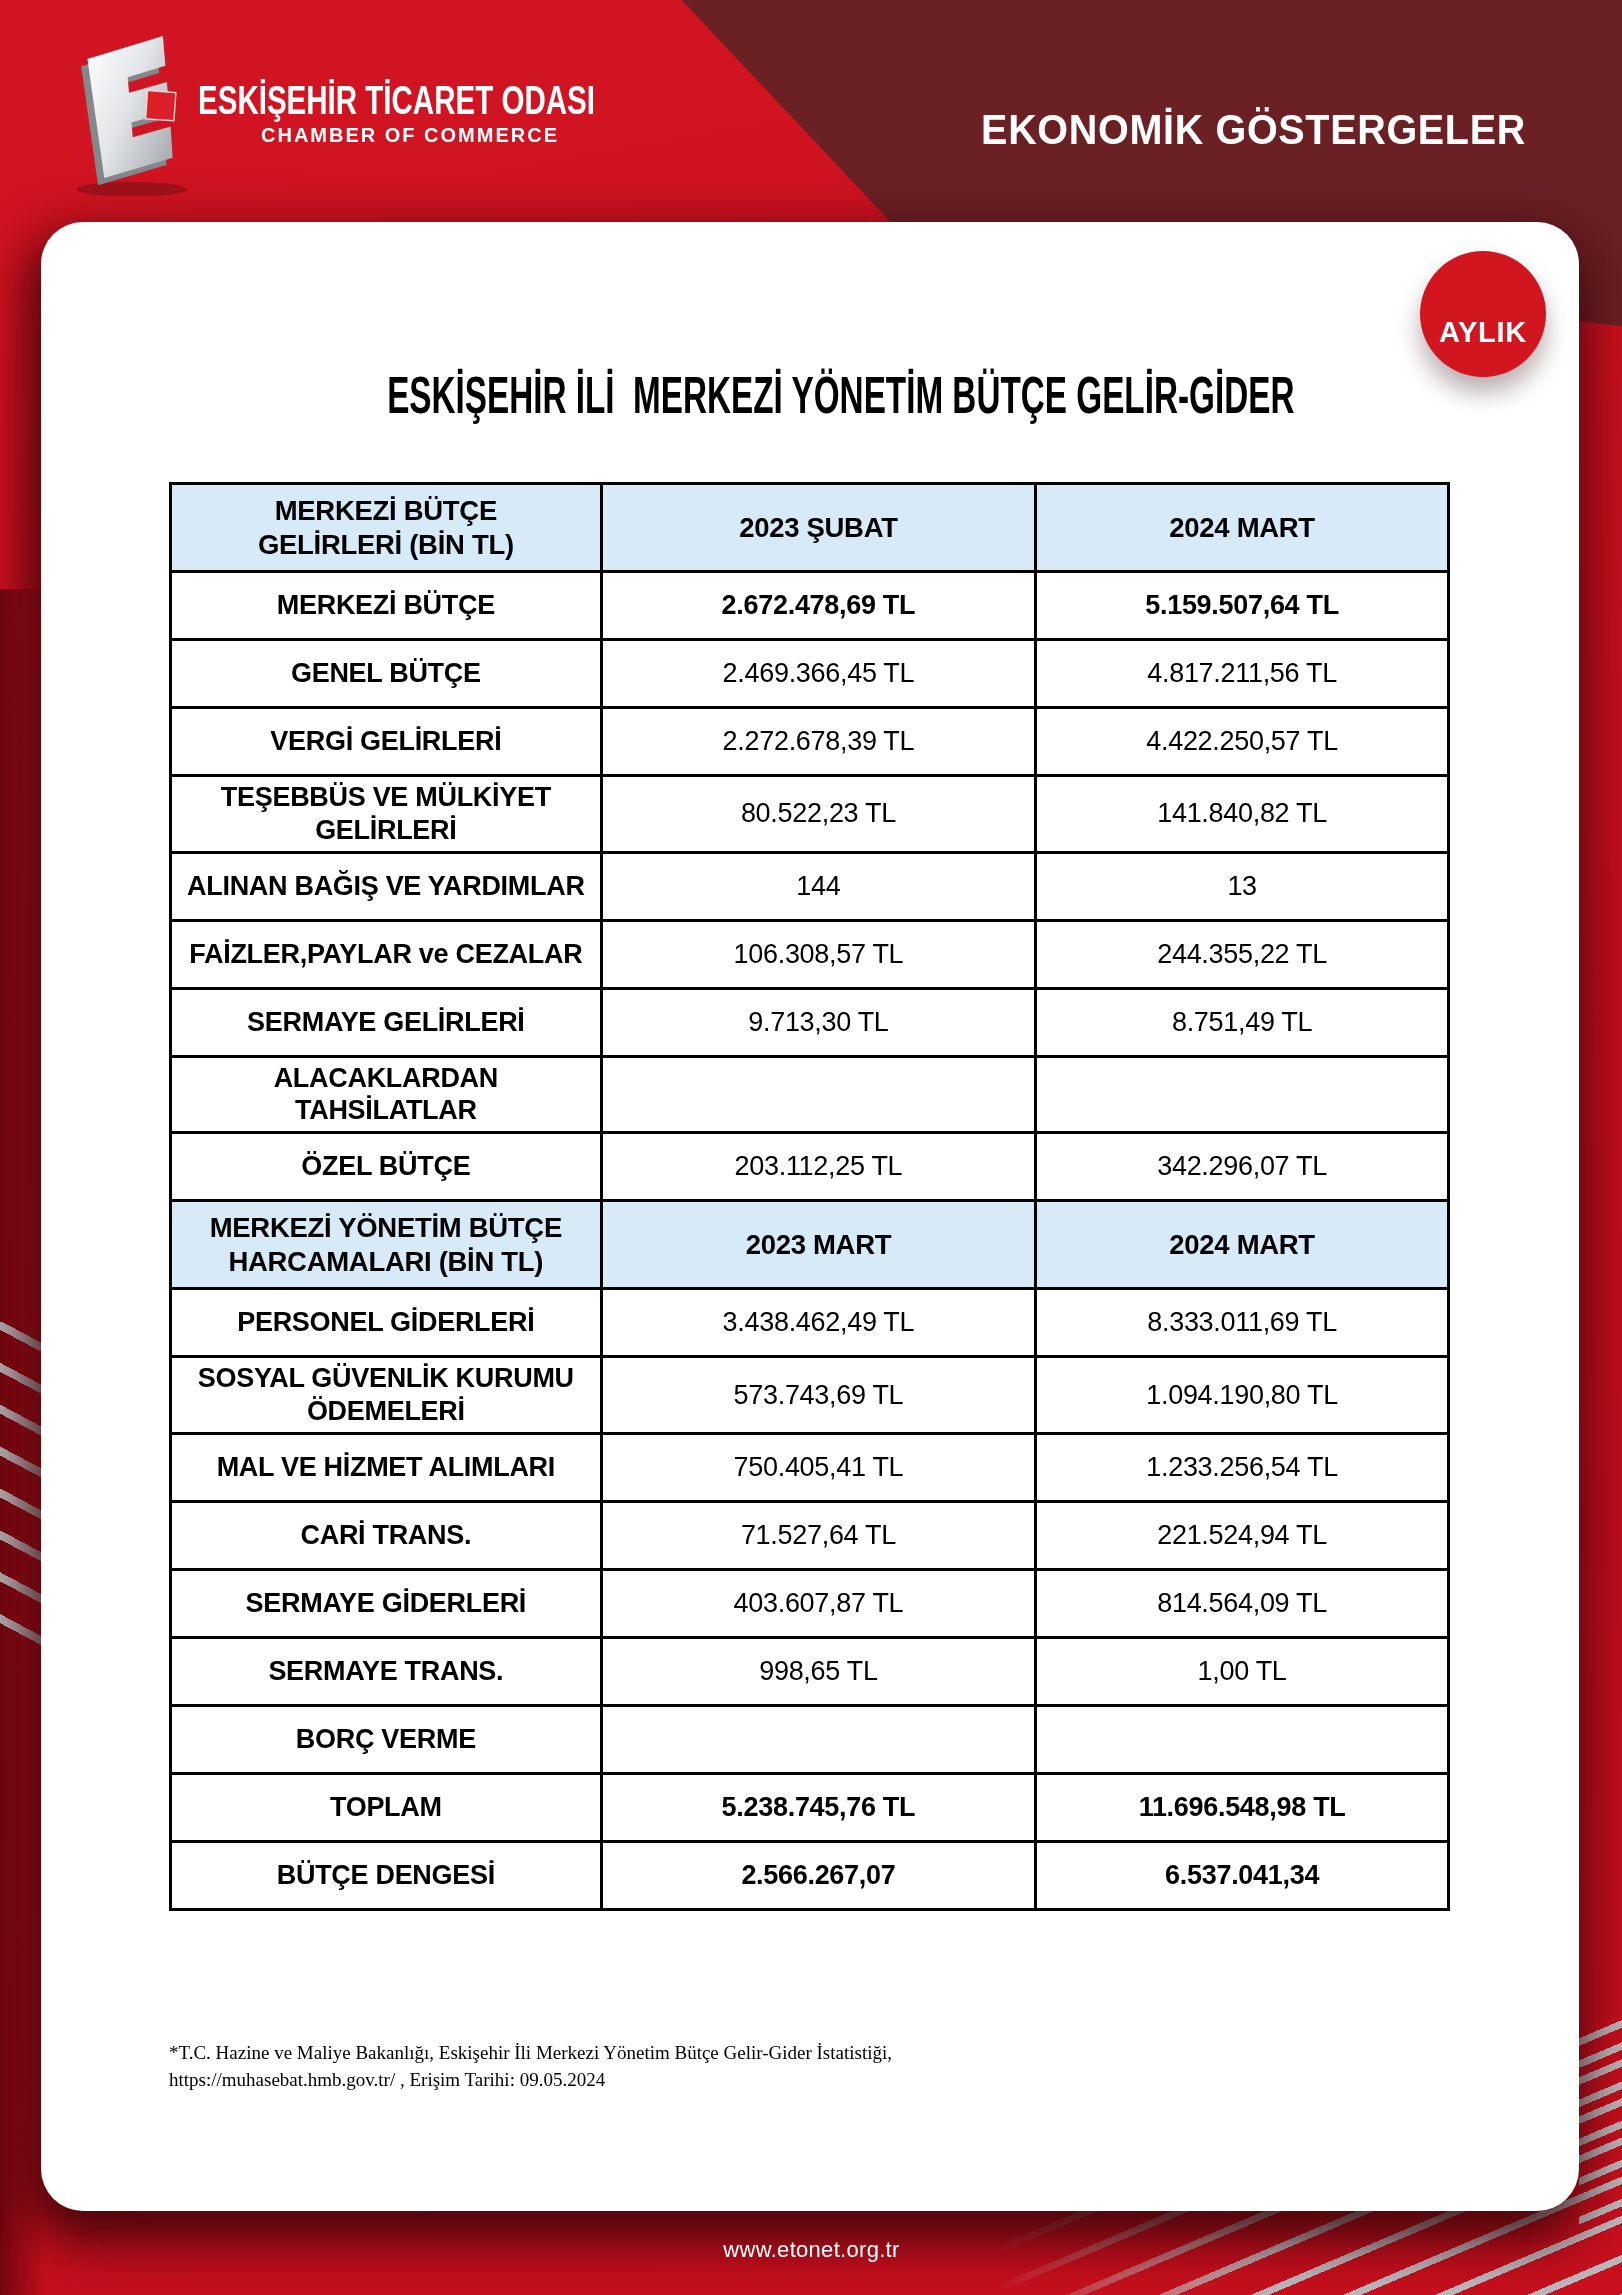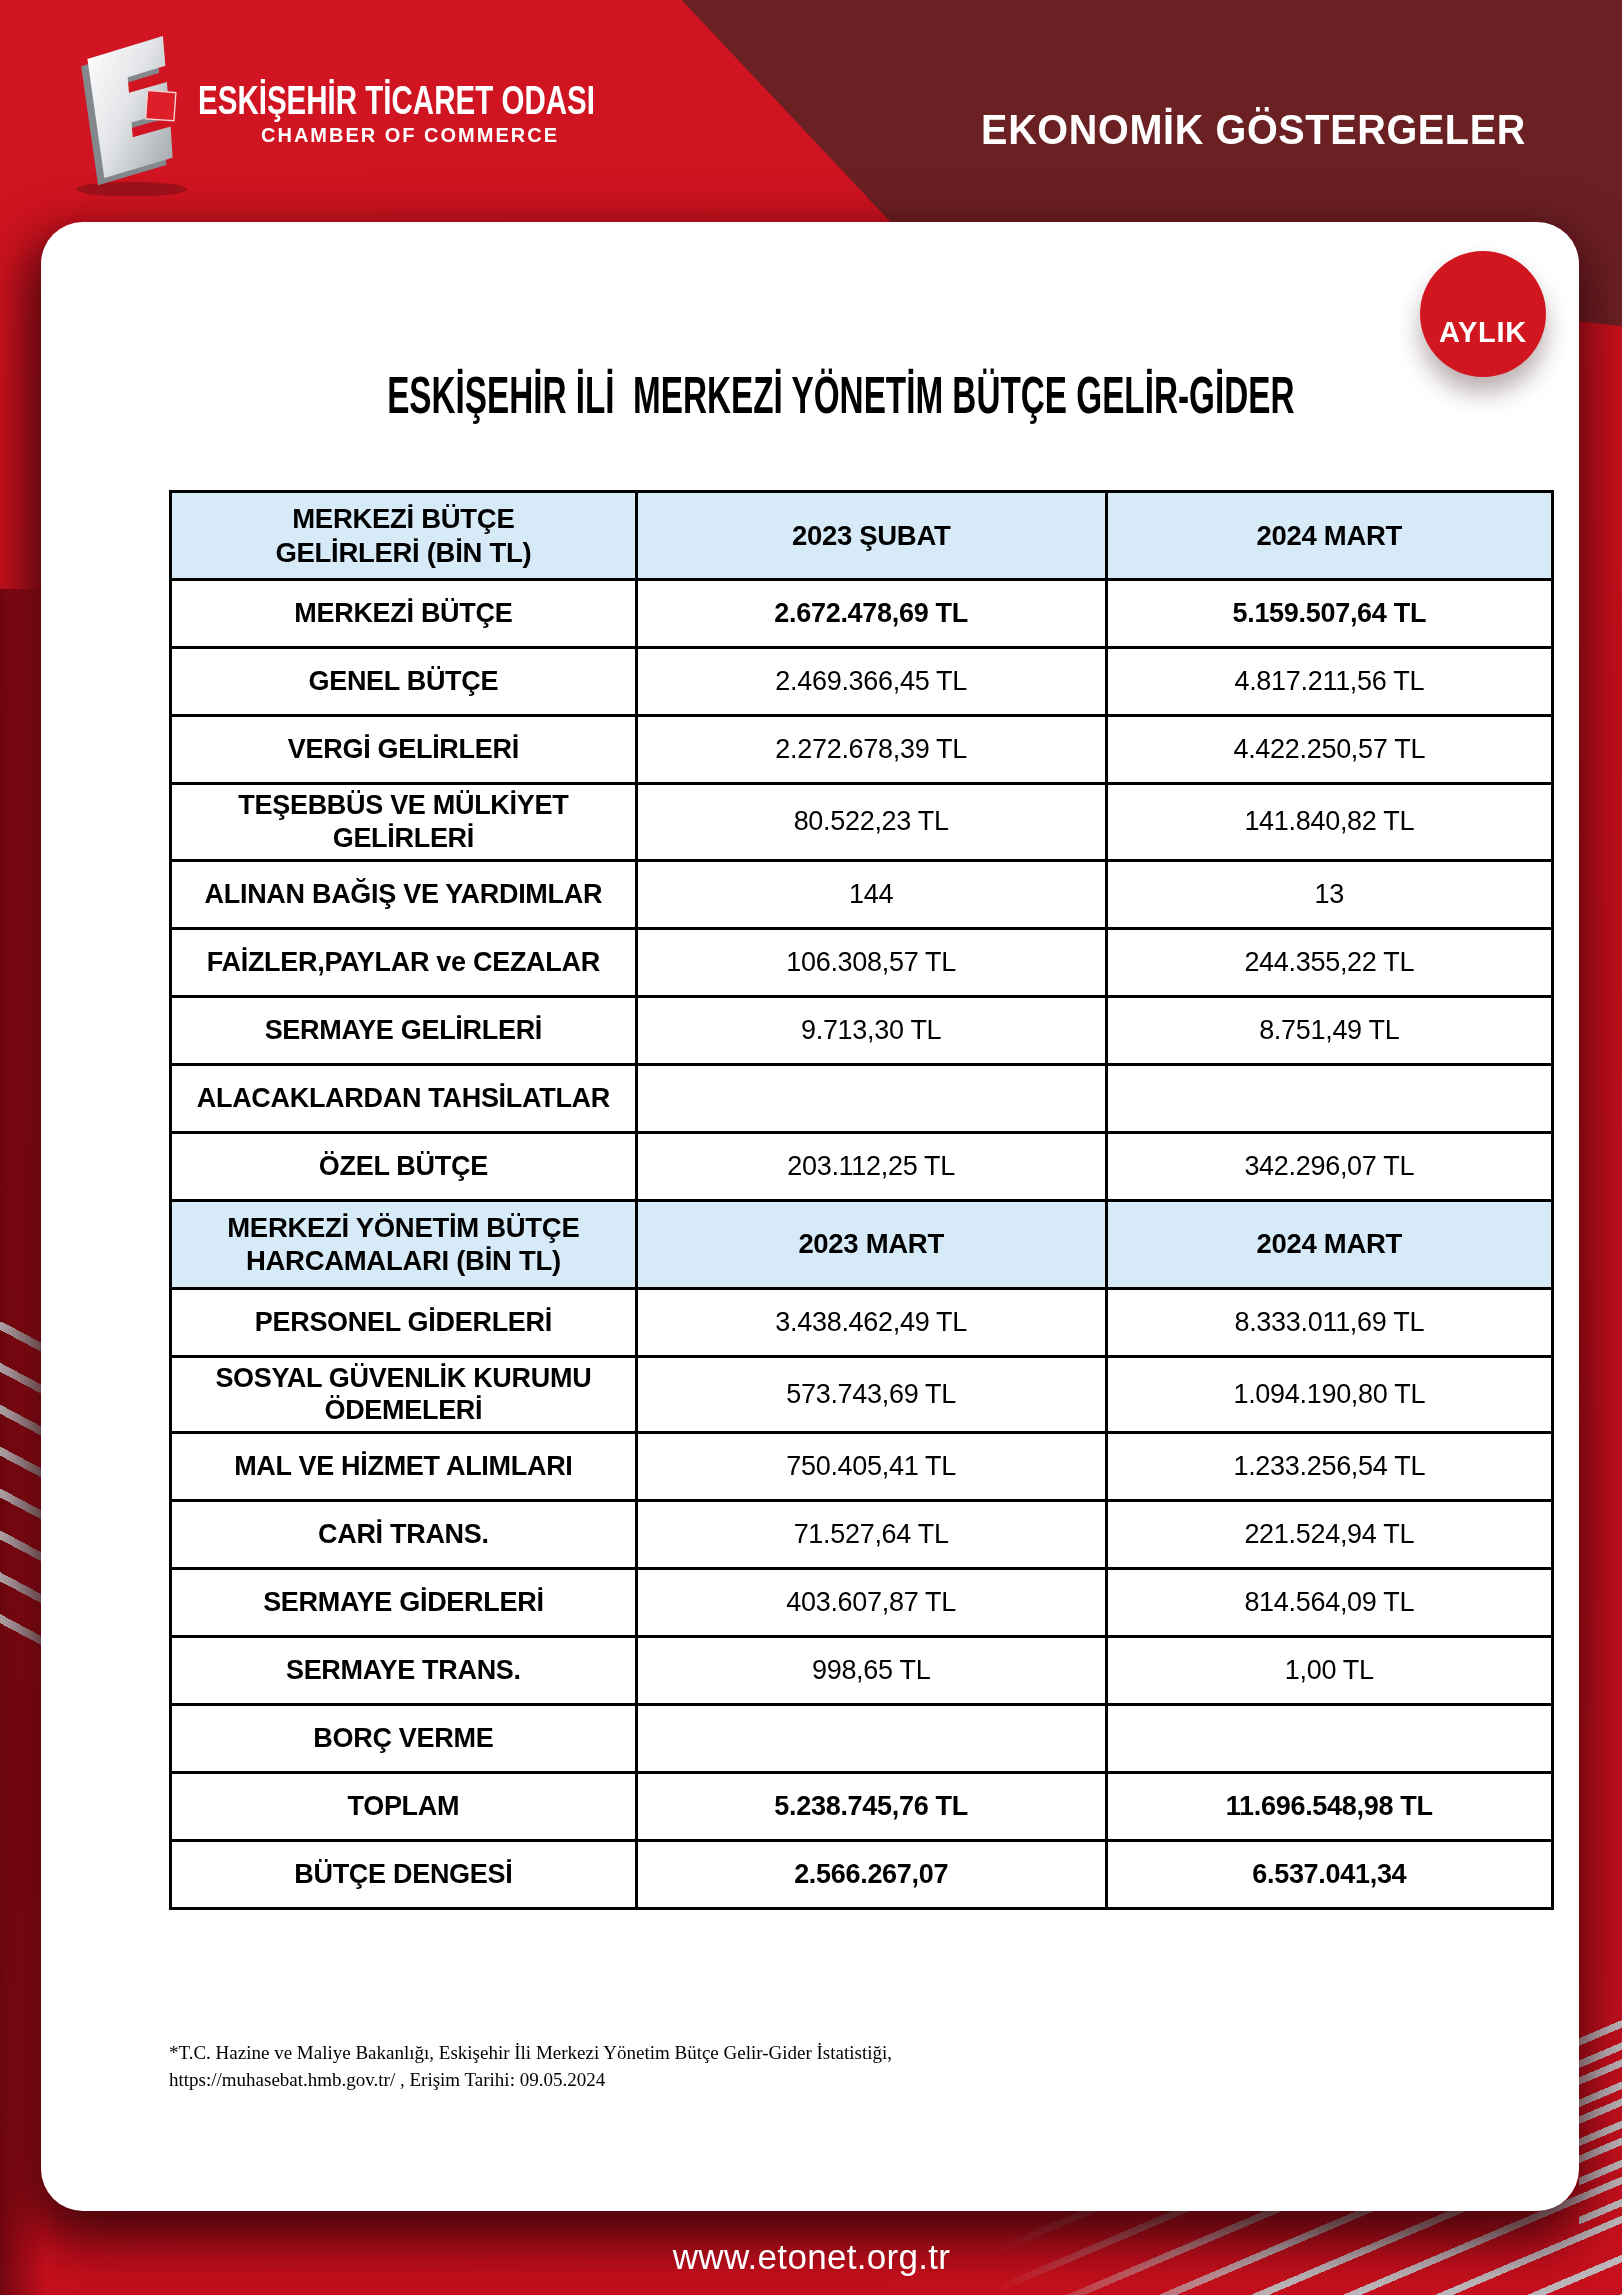--- a/index.html
+++ b/index.html
@@ -92,7 +92,7 @@
   }
 
   
-  .table-wrap { position:absolute; left:128px; top:268px; width:1385px;border-radius:30px; }
+  .table-wrap { position:absolute; left:128px; top:260px; width:1281px;border-radius:30px; }
   table.budget {
     width:100%; border-collapse:collapse; border:3.3px solid #000;
     table-layout:fixed;

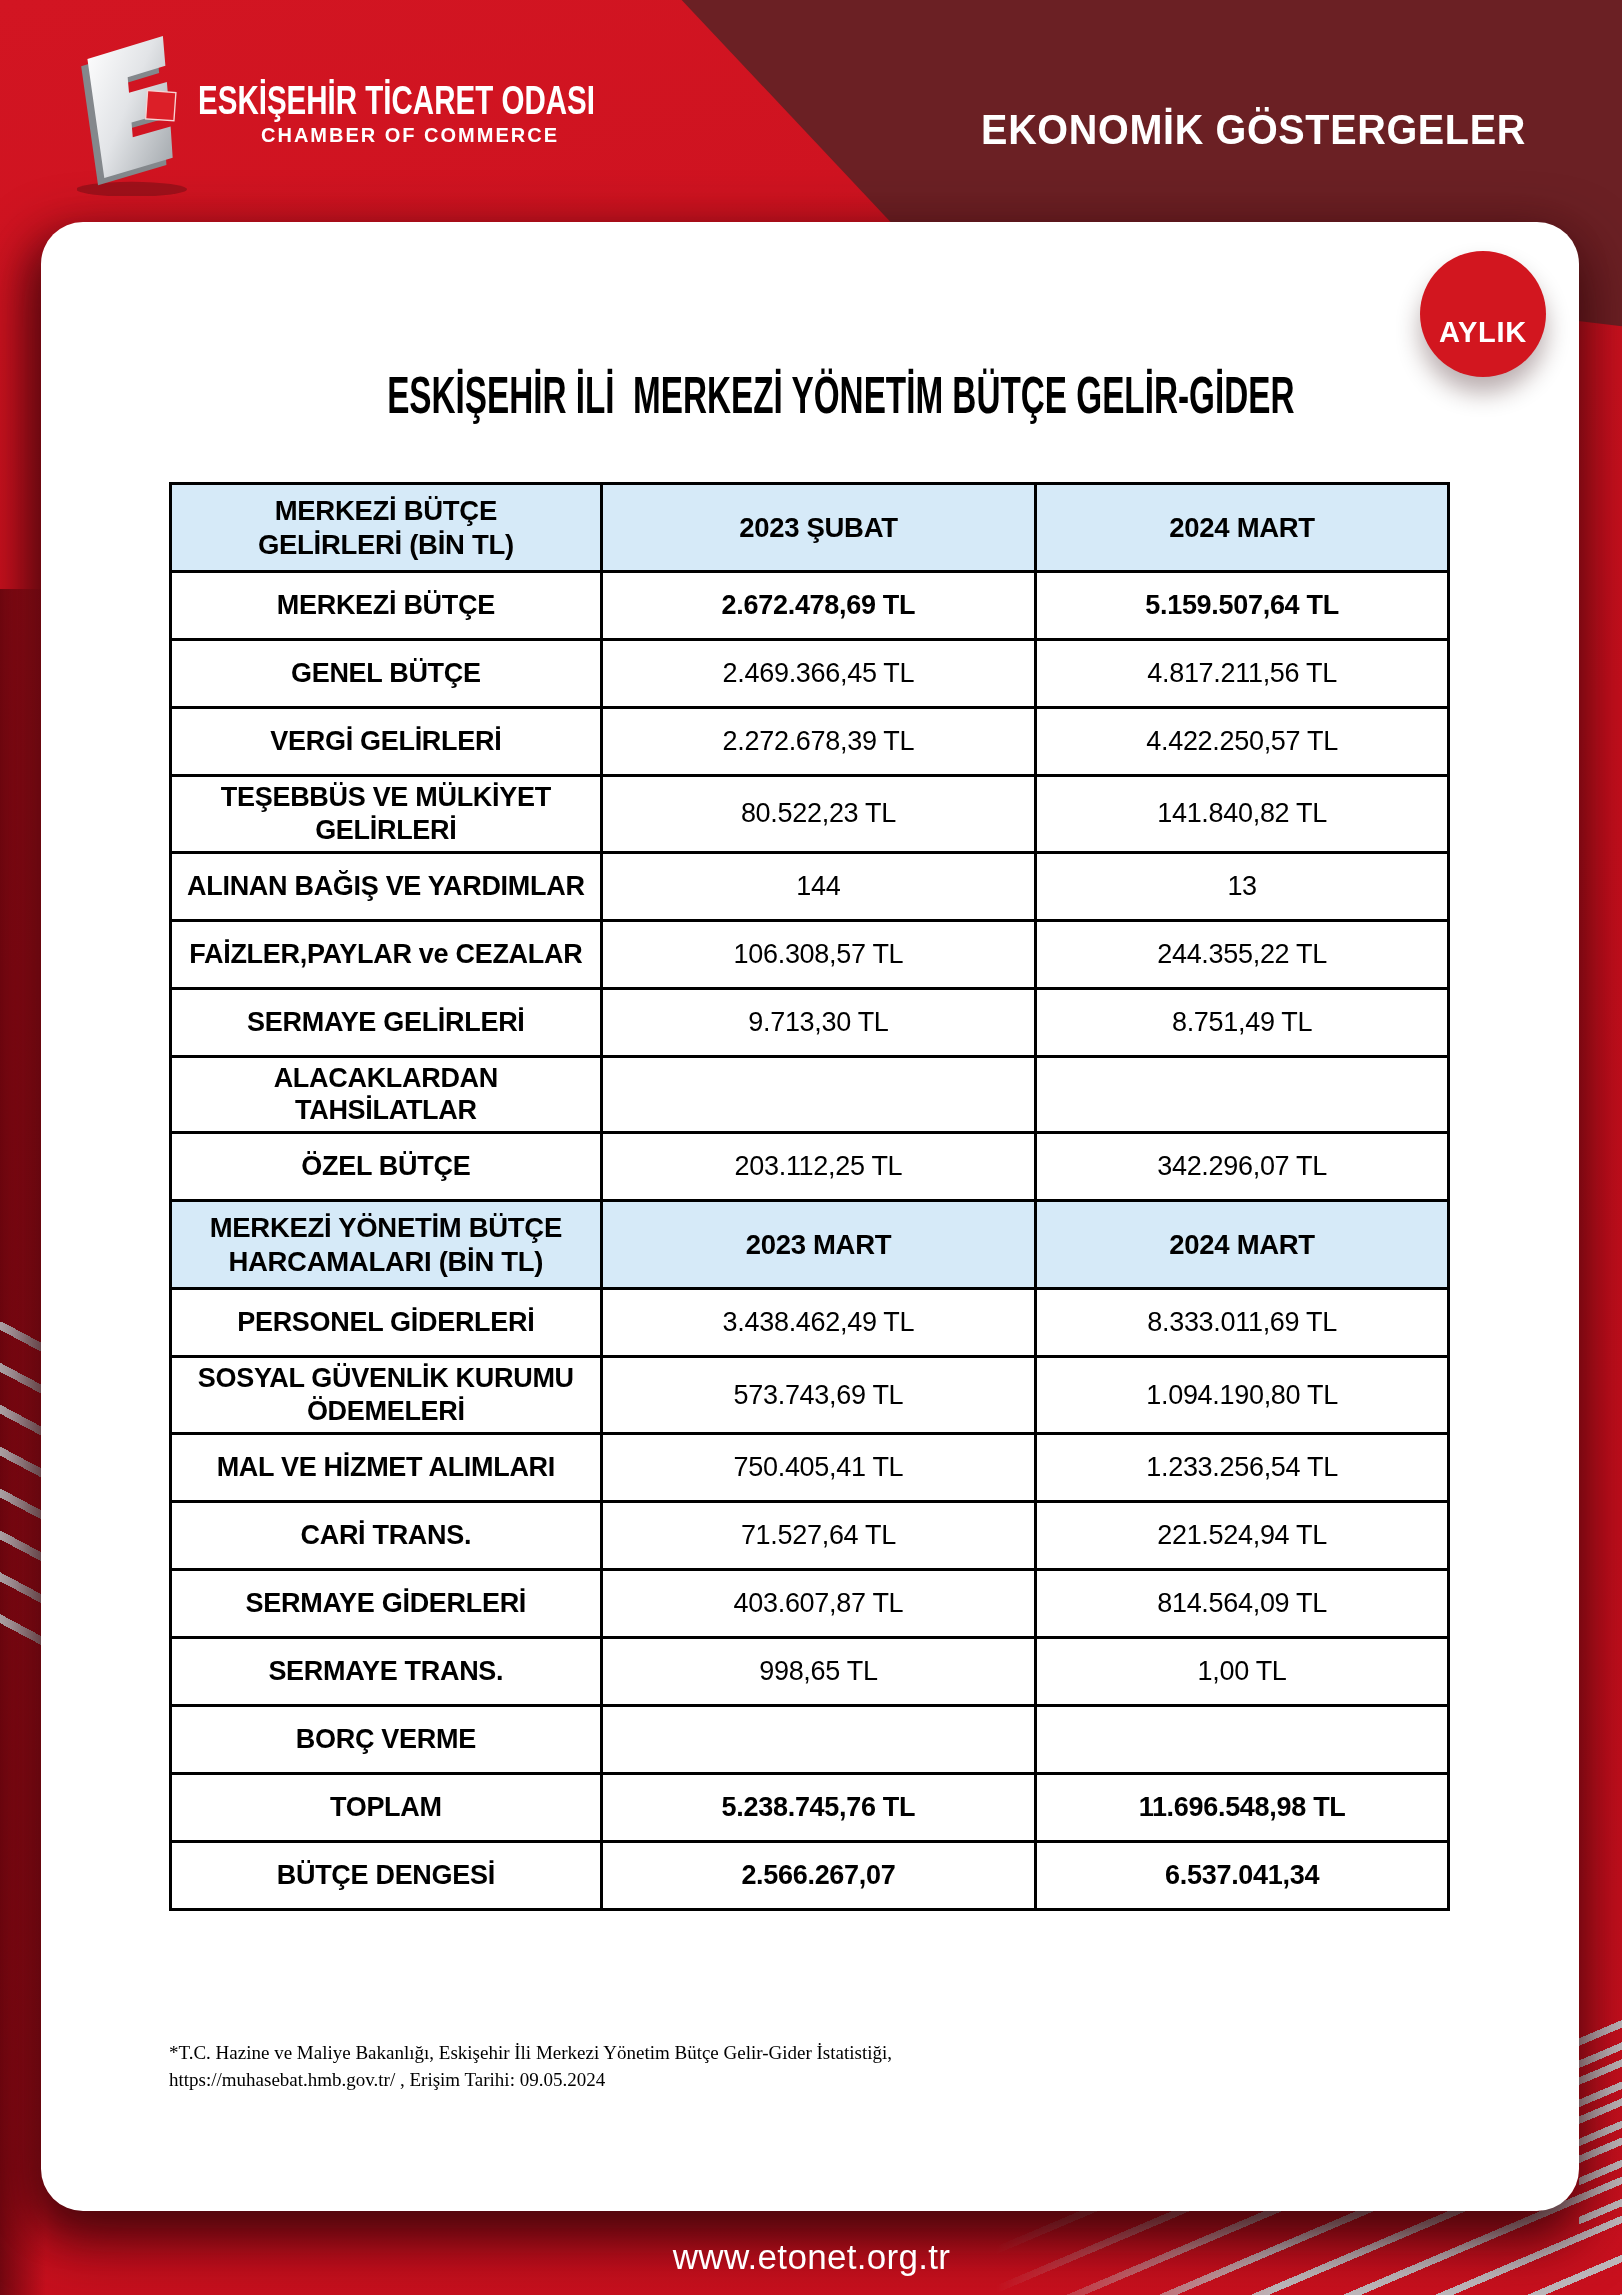--- a/index.html
+++ b/index.html
@@ -118,7 +118,7 @@
   
   .footer-url {
     position:absolute; left:0; top:2237px; width:1623px;
-    text-align:center; color:#fff; font-size:35px; letter-spacing:0.3px;
+    text-align:center; color:#fff; font-size:22px; letter-spacing:0.3px;
   }
 </style>
 </head>

